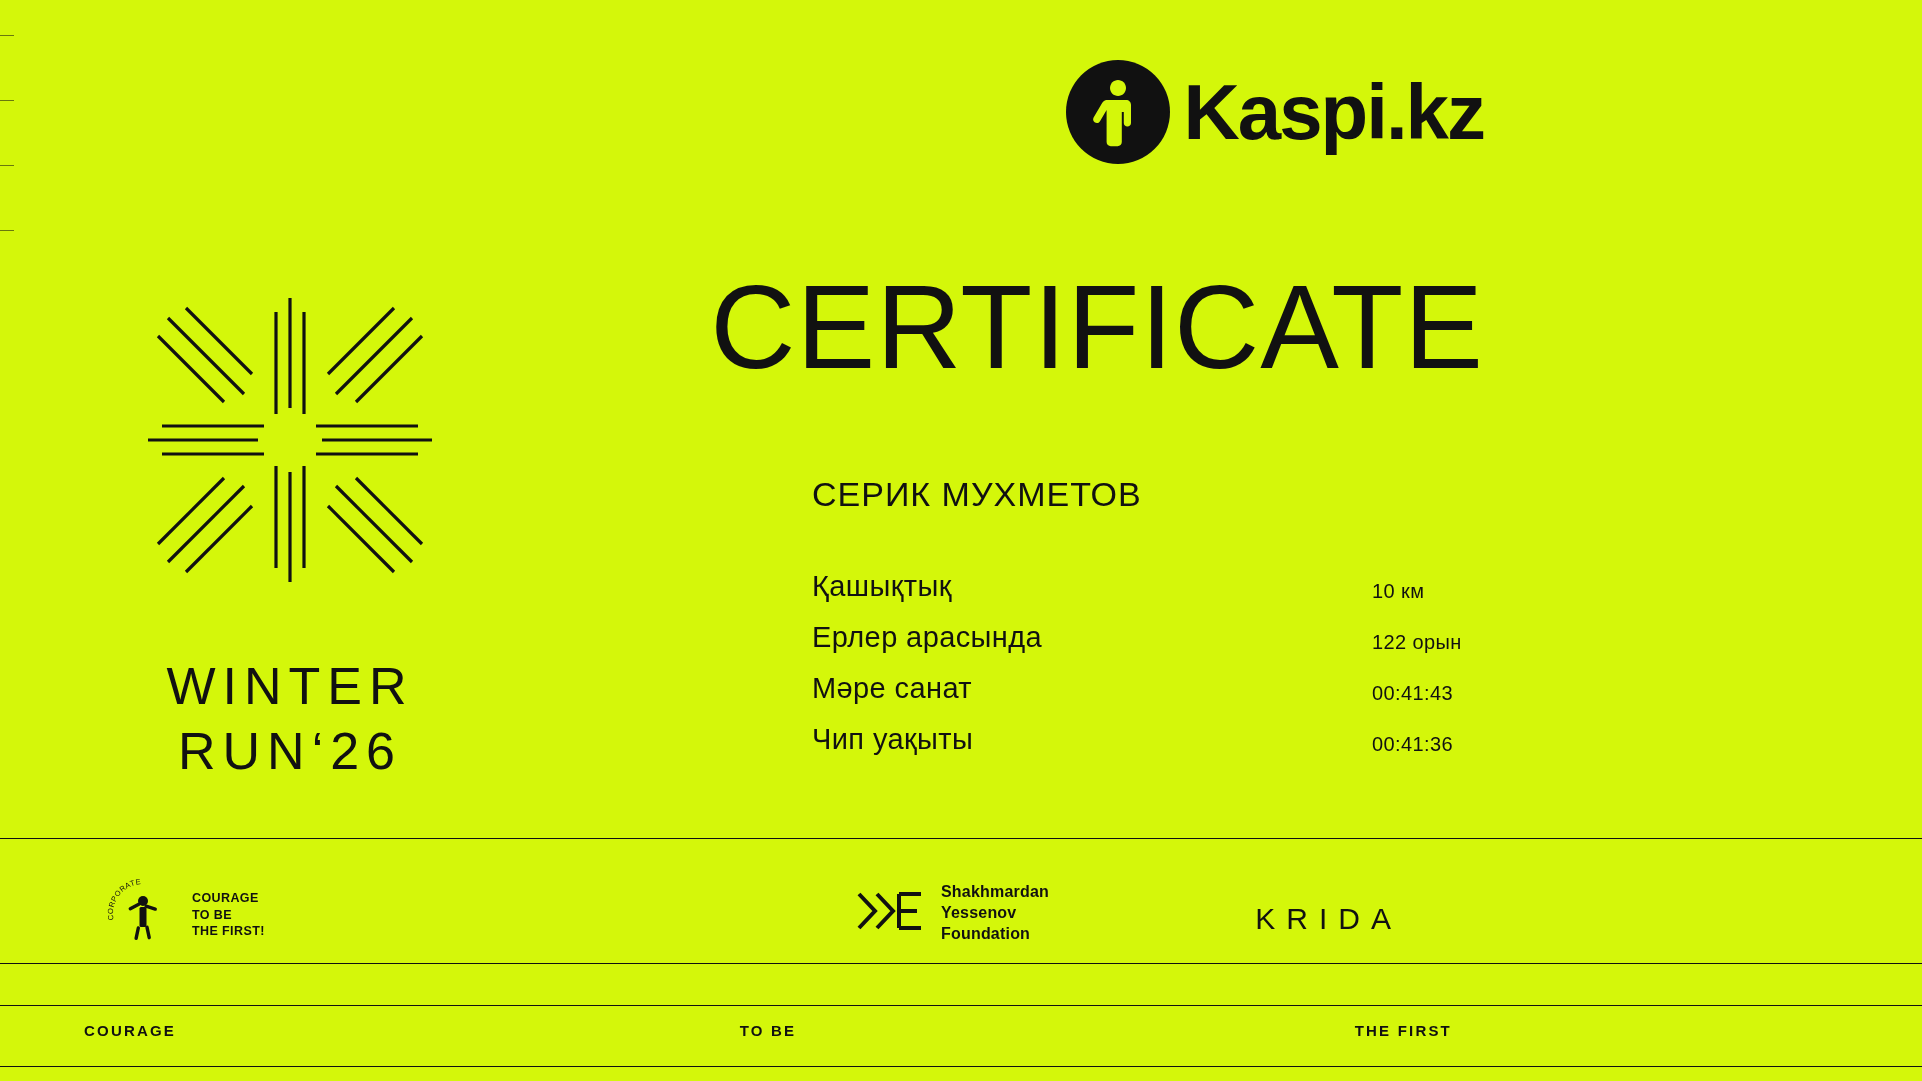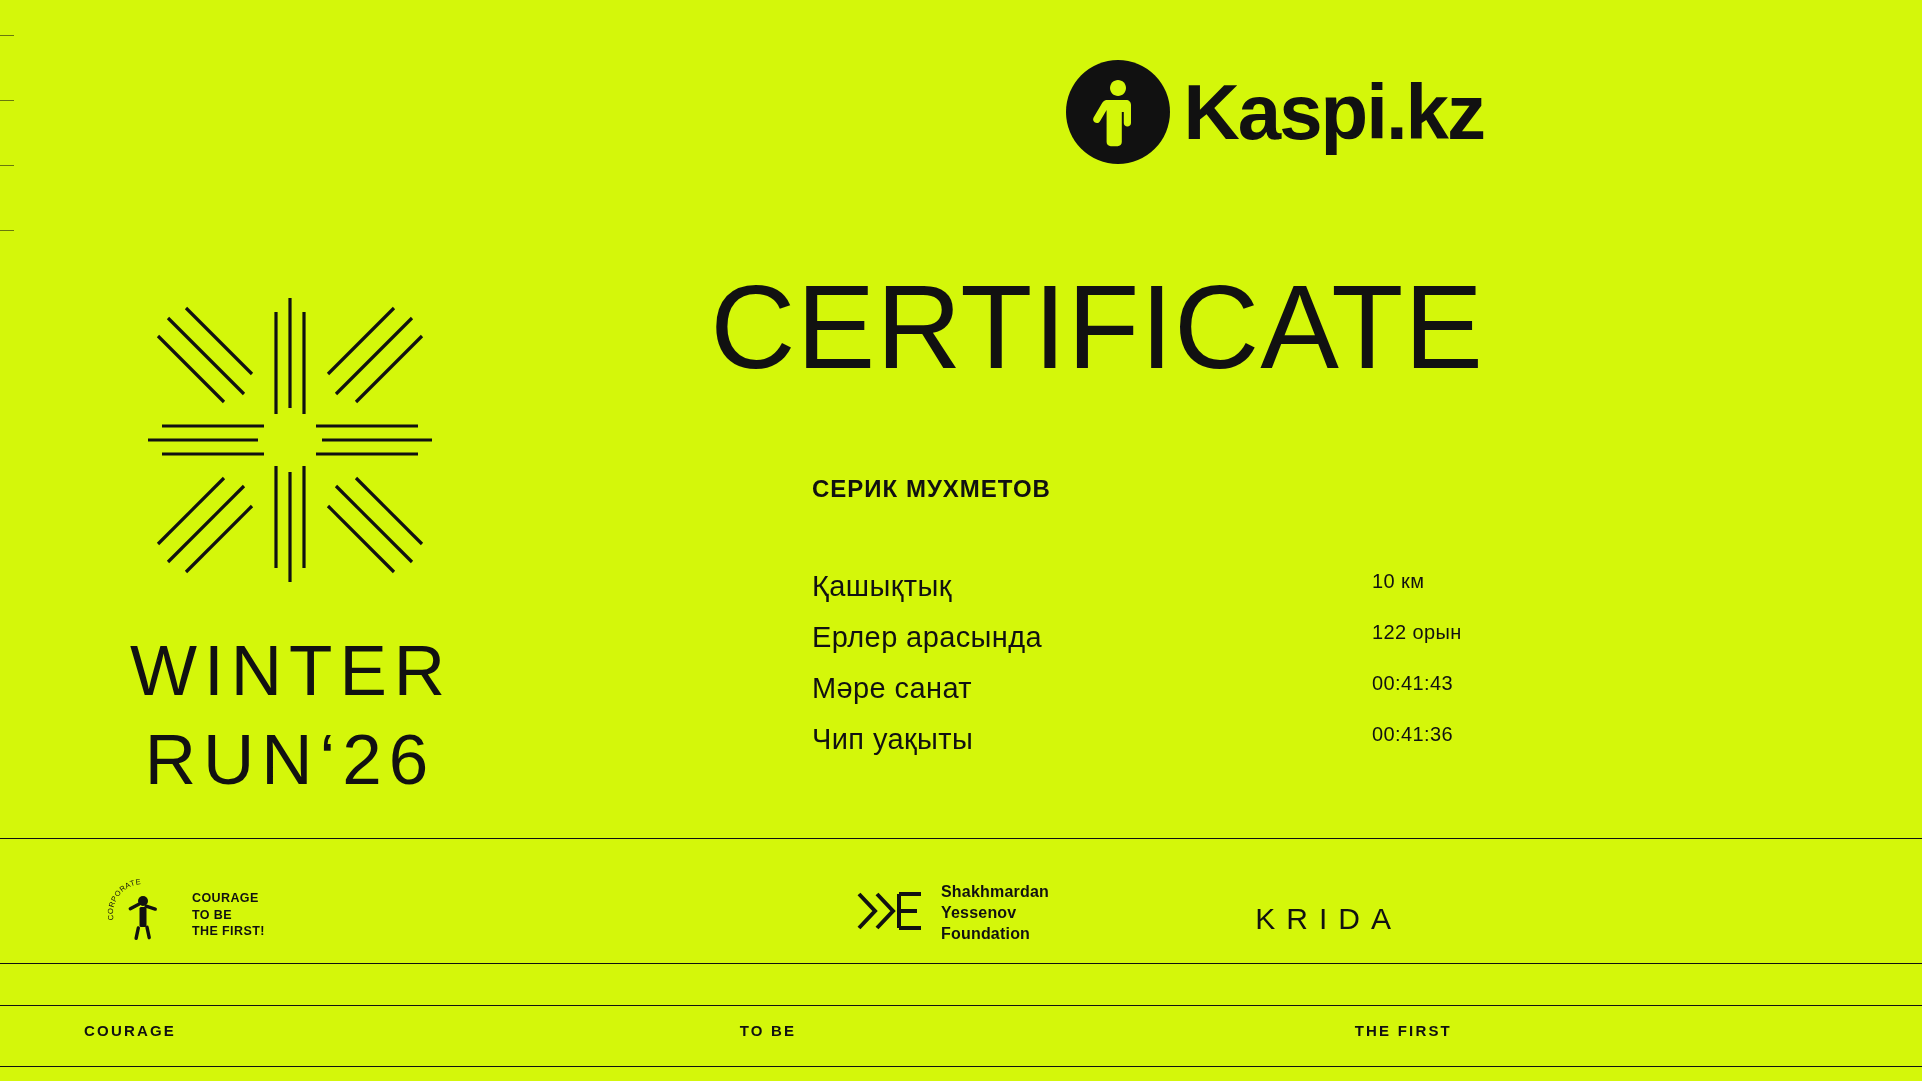--- a/index.html
+++ b/index.html
@@ -84,8 +84,8 @@
     position: absolute;
     left: 812px;
     top: 475px;
-    font-size: 24px;
-    font-weight: bold;
+    font-size: 34px;
+    font-weight: normal;
     letter-spacing: 1px;
     color: #111111;
   }

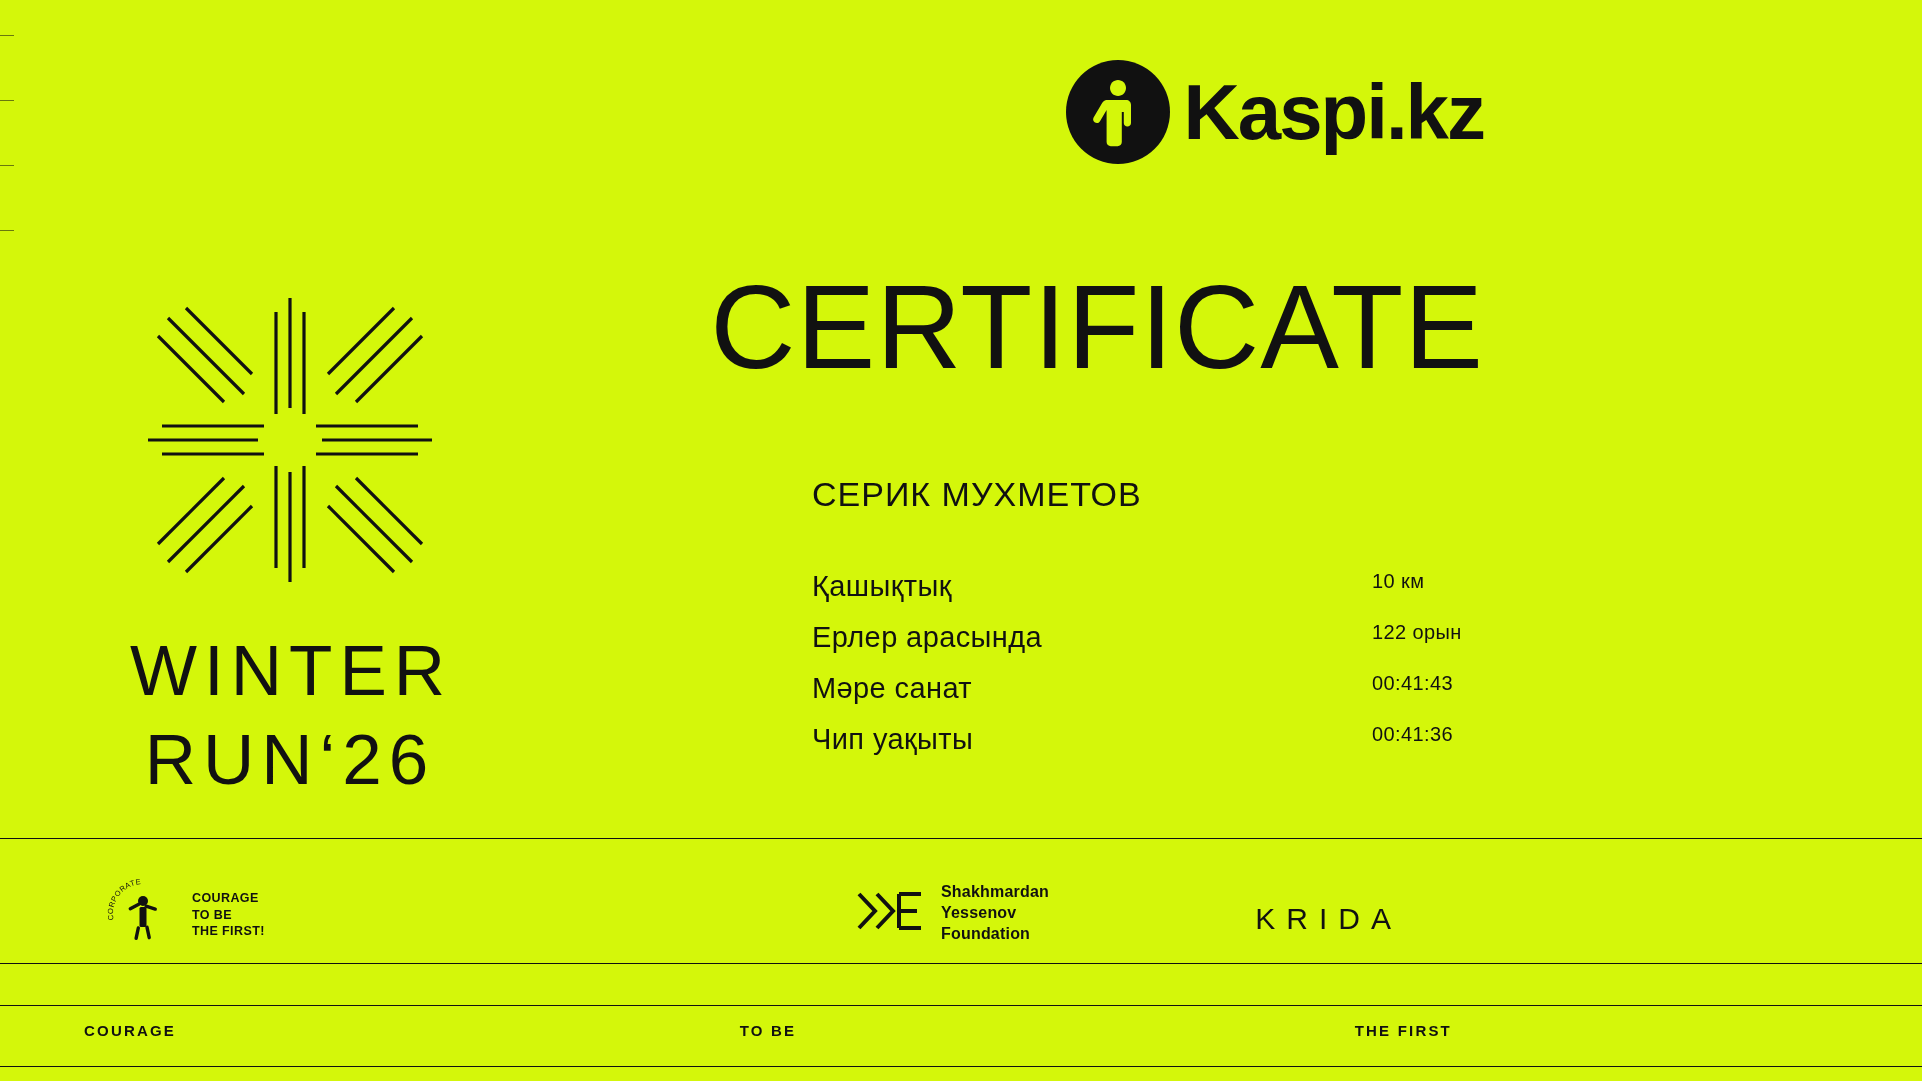--- a/index.html
+++ b/index.html
@@ -97,7 +97,7 @@
   }
   .result-row {
     display: flex;
-    align-items: flex-start;
+    align-items: flex-end;
     margin-bottom: 18px;
   }
   .result-label {

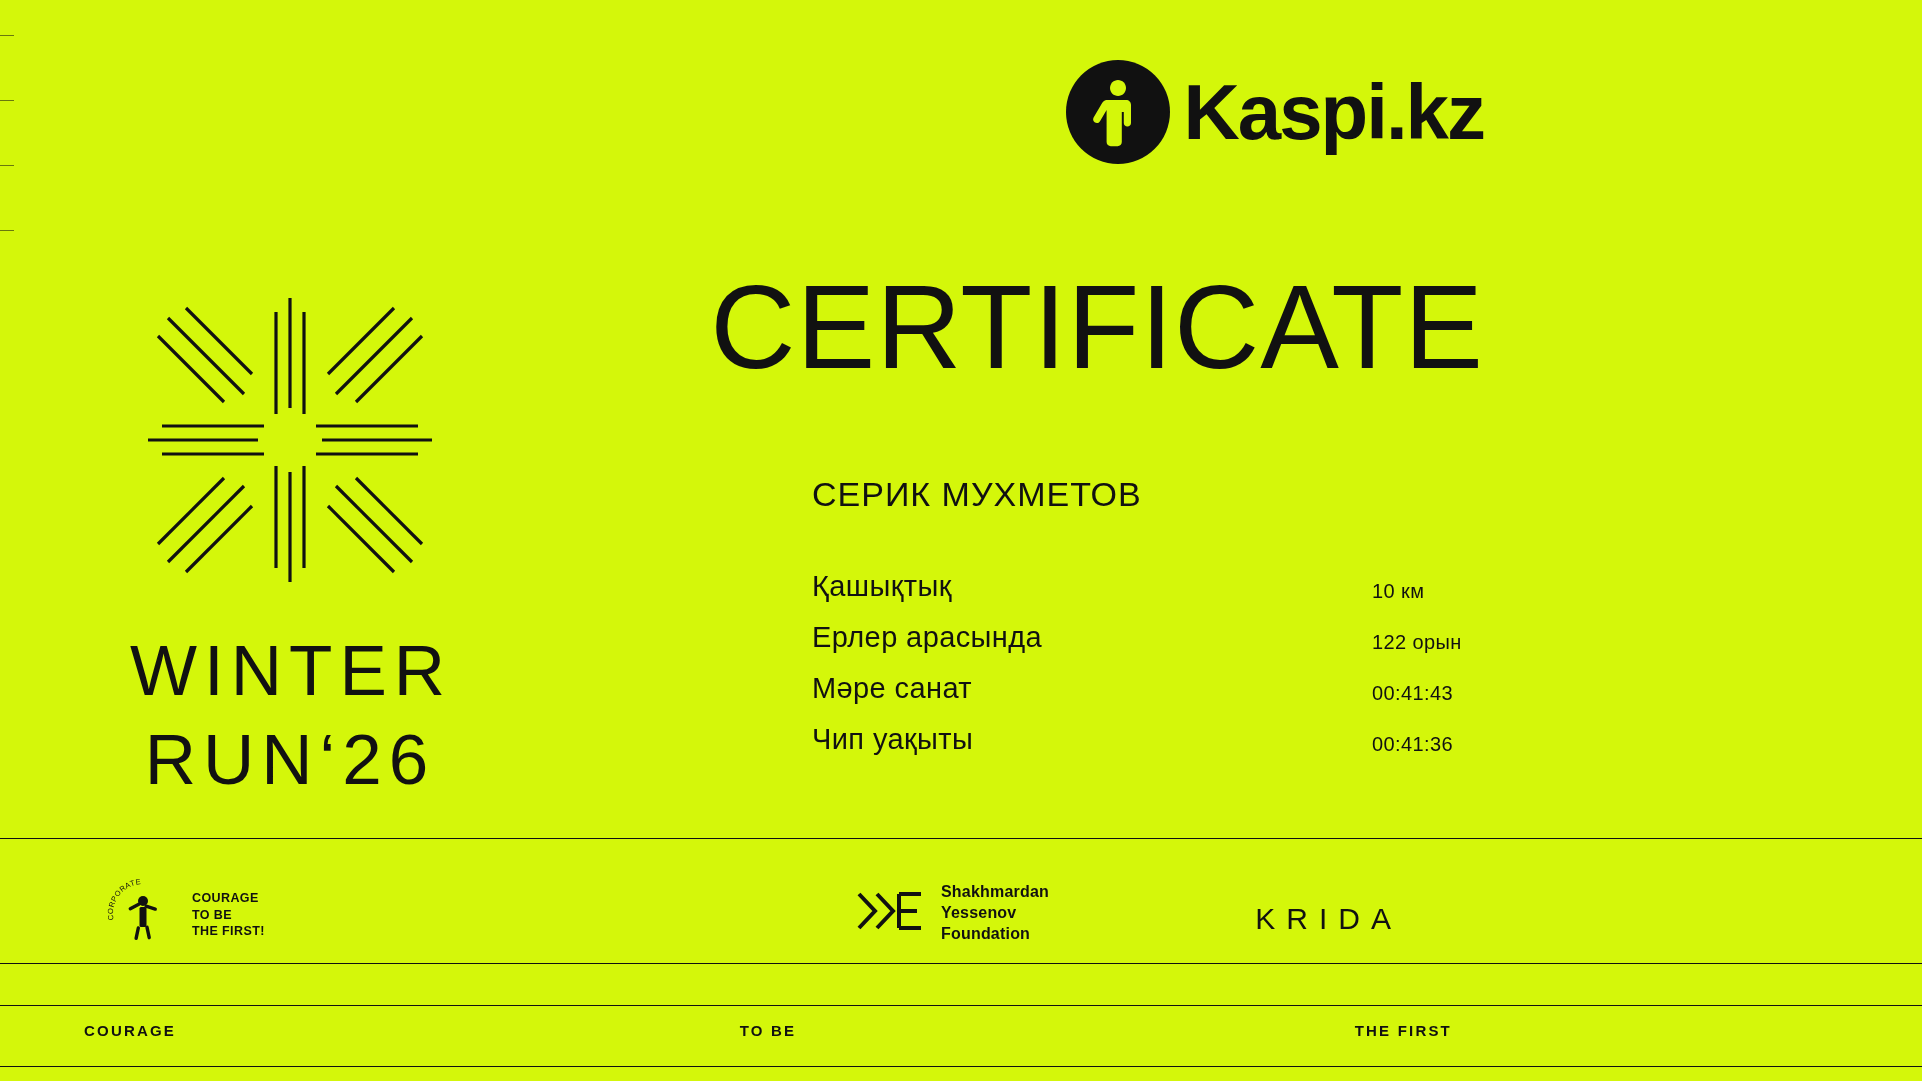--- a/index.html
+++ b/index.html
@@ -60,8 +60,8 @@
     display: block;
   }
   .event-title {
-    margin-top: 37px;
-    font-size: 71px;
+    margin-top: 64px;
+    font-size: 52px;
     letter-spacing: 7px;
     line-height: 1.25;
     font-weight: 400;

